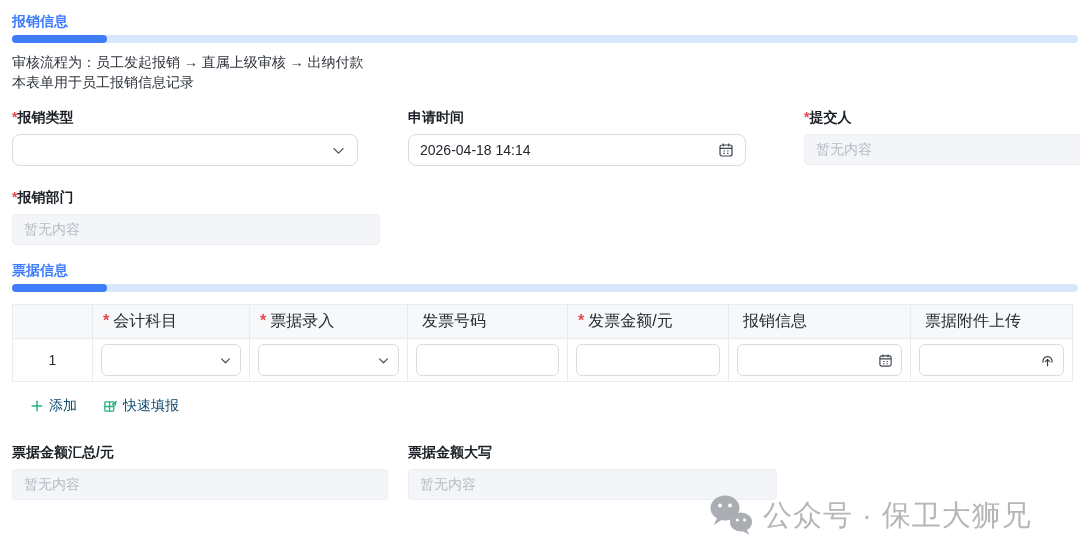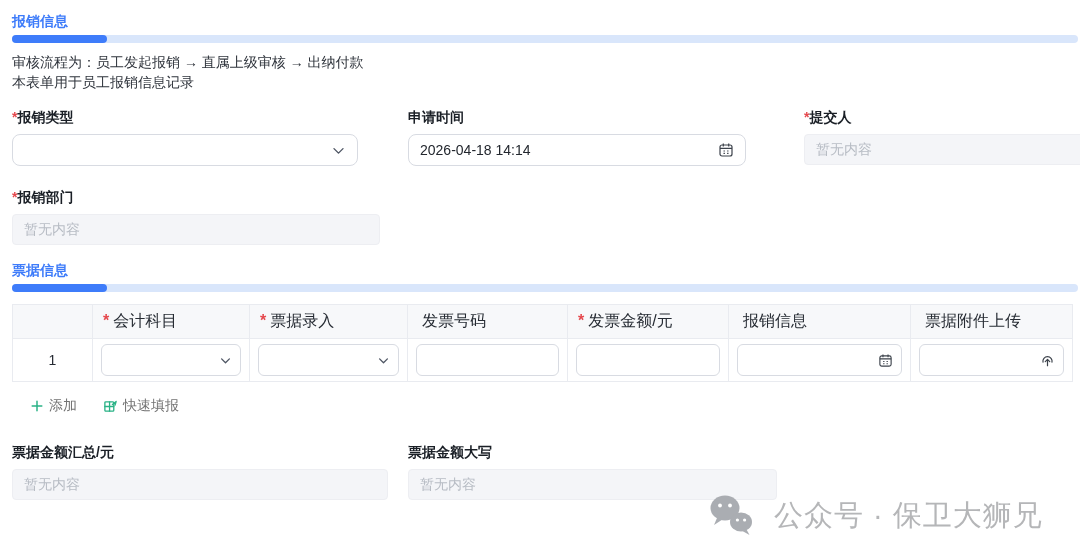--- a/index.html
+++ b/index.html
@@ -46,7 +46,7 @@
     display:flex; align-items:center; justify-content:flex-end; padding:0 8px;
   }
   .actions { margin-top:15px; padding-left:18px; display:flex; gap:26px; align-items:center; }
-  .act { color:#737373; display:inline-flex; align-items:center; gap:5px; cursor:pointer; font-size:14px; }
+  .act { color:#0c4a6e; display:inline-flex; align-items:center; gap:5px; cursor:pointer; font-size:14px; }
   .bottom-grid { display:grid; grid-template-columns:376px 369px; column-gap:20px; margin-top:29px; }
   .bottom-grid .control { width:100%; }
   

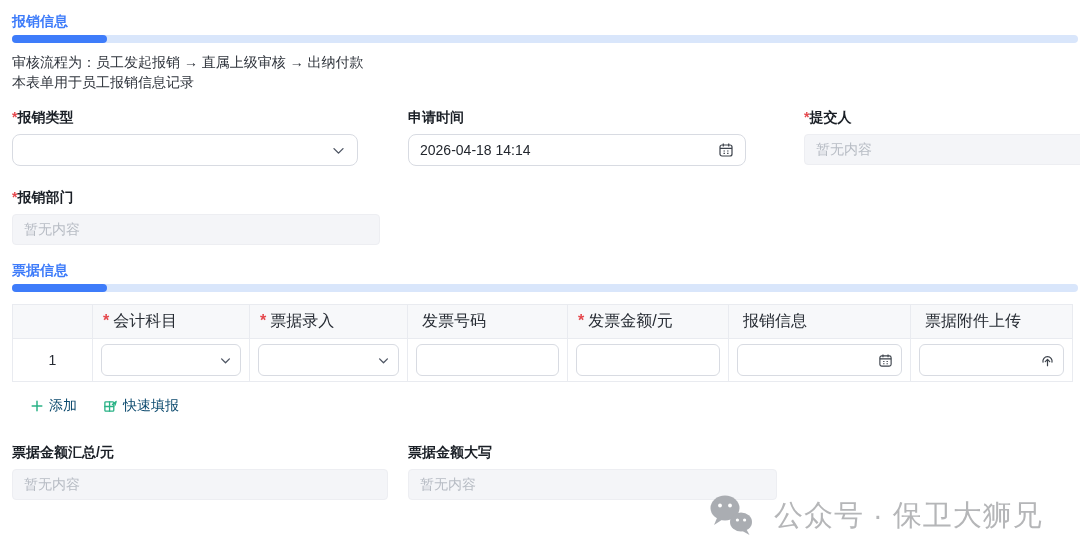--- a/index.html
+++ b/index.html
@@ -51,7 +51,7 @@
   .bottom-grid .control { width:100%; }
   
   .watermark {
-    position:absolute; left:708px; top:494px; display:flex; align-items:center; gap:18px;
+    position:absolute; left:708px; top:494px; display:flex; align-items:center; gap:7px;
     color:#b5b6b8; font-size:29px; letter-spacing:1px; white-space:nowrap; pointer-events:none;
   }
   .icon { flex:none; display:inline-flex; }

